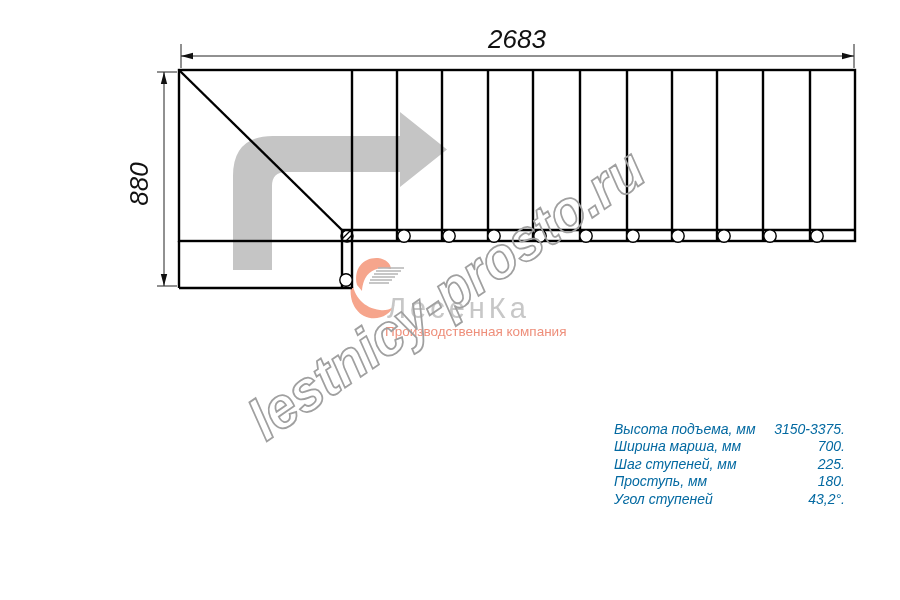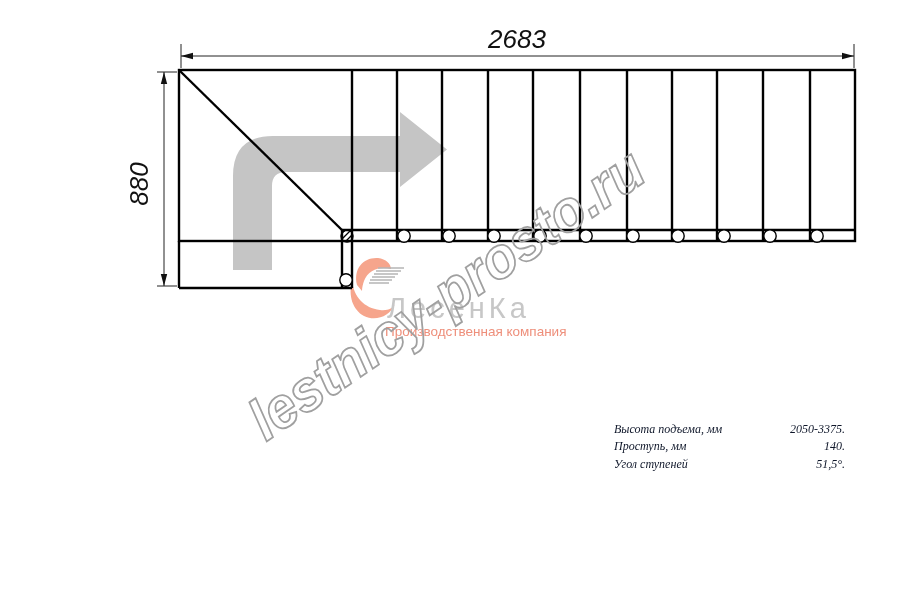--- a/index.html
+++ b/index.html
@@ -8,7 +8,7 @@
   svg text{font-family:"Liberation Sans",sans-serif;}
   .dim-text{font-style:italic;font-size:26px;fill:#111;}
   .specs{position:absolute;left:614px;top:421px;width:231px;
-         font-size:12px;font-style:italic;color:#0f172a;font-family:Liberation Serif, serif;}
+         font-size:14px;font-style:italic;color:#0369a1;}
   .spec-row{display:flex;justify-content:space-between;line-height:17.4px;height:17.4px;white-space:nowrap;}
   .spec-row .val{text-align:right;}
 </style>

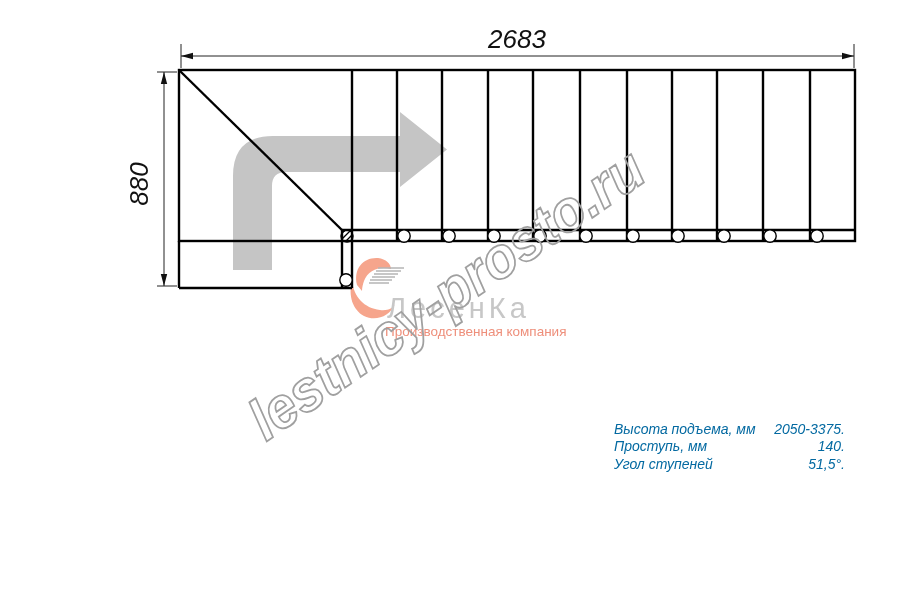--- a/index.html
+++ b/index.html
@@ -112,7 +112,7 @@
   <div class="specs">
     <div class="spec-row">
       <span>Высота подъема, мм</span>
-      <span class="val">2050-3375.</span>
+      <span class="val">3150-3375.</span>
     </div>
     <div class="spec-row">
       <span>Проступь, мм</span>

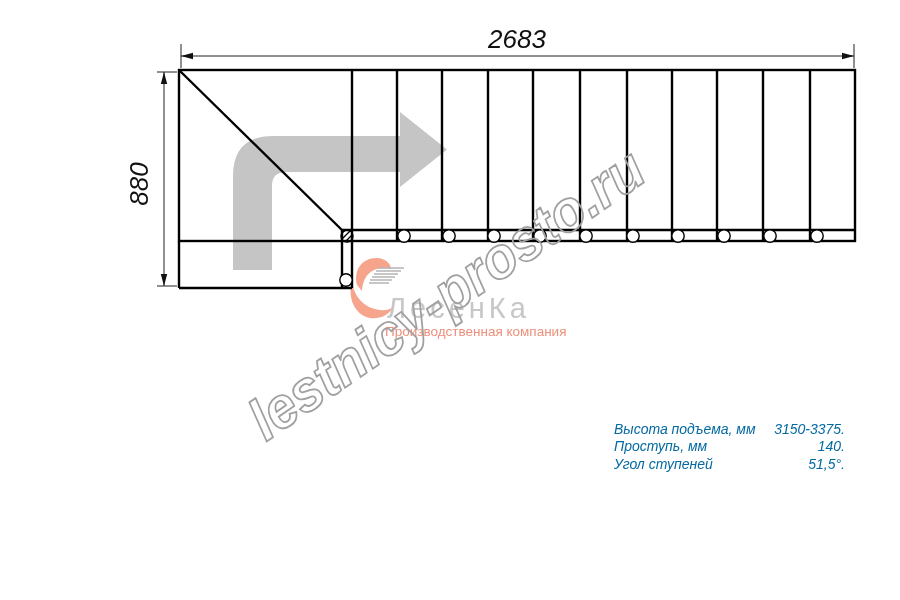--- a/index.html
+++ b/index.html
@@ -115,6 +115,10 @@
       <span class="val">3150-3375.</span>
     </div>
     <div class="spec-row">
+      <span>Ширина марша, мм</span>
+      <span class="val">700.</span>
+    </div>
+    <div class="spec-row">
       <span>Проступь, мм</span>
       <span class="val">140.</span>
     </div>

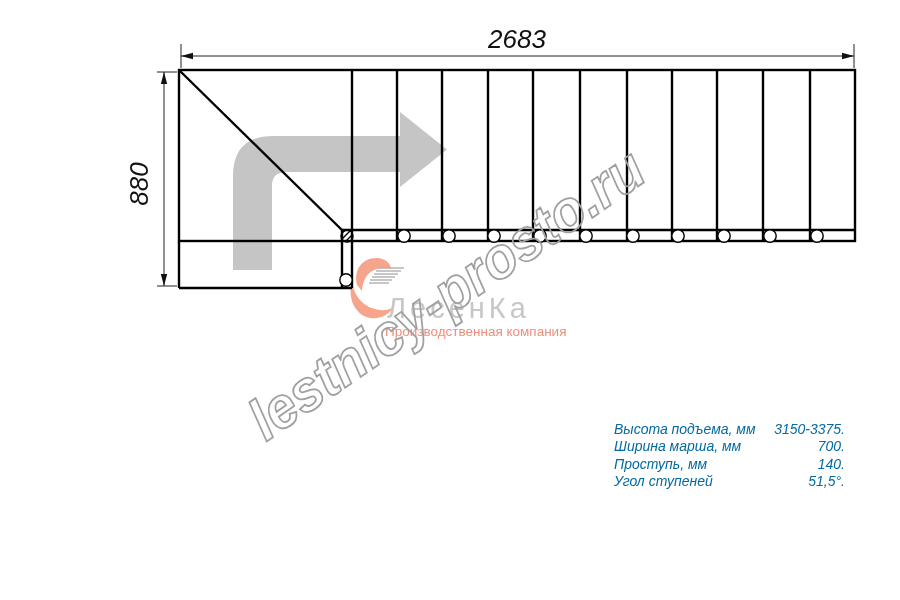--- a/index.html
+++ b/index.html
@@ -119,6 +119,10 @@
       <span class="val">700.</span>
     </div>
     <div class="spec-row">
+      <span>Шаг ступеней, мм</span>
+      <span class="val">225.</span>
+    </div>
+    <div class="spec-row">
       <span>Проступь, мм</span>
       <span class="val">140.</span>
     </div>

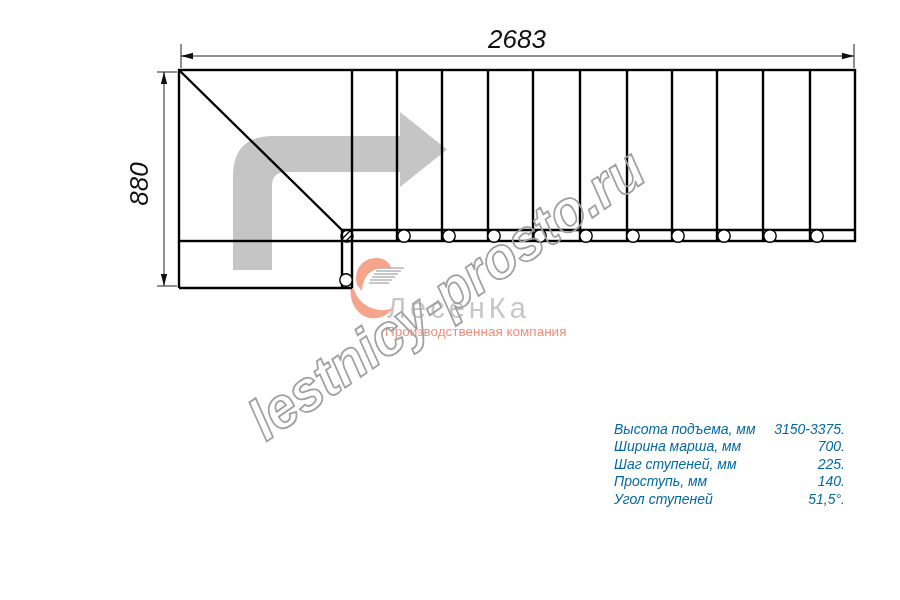--- a/index.html
+++ b/index.html
@@ -124,7 +124,7 @@
     </div>
     <div class="spec-row">
       <span>Проступь, мм</span>
-      <span class="val">140.</span>
+      <span class="val">180.</span>
     </div>
     <div class="spec-row">
       <span>Угол ступеней</span>

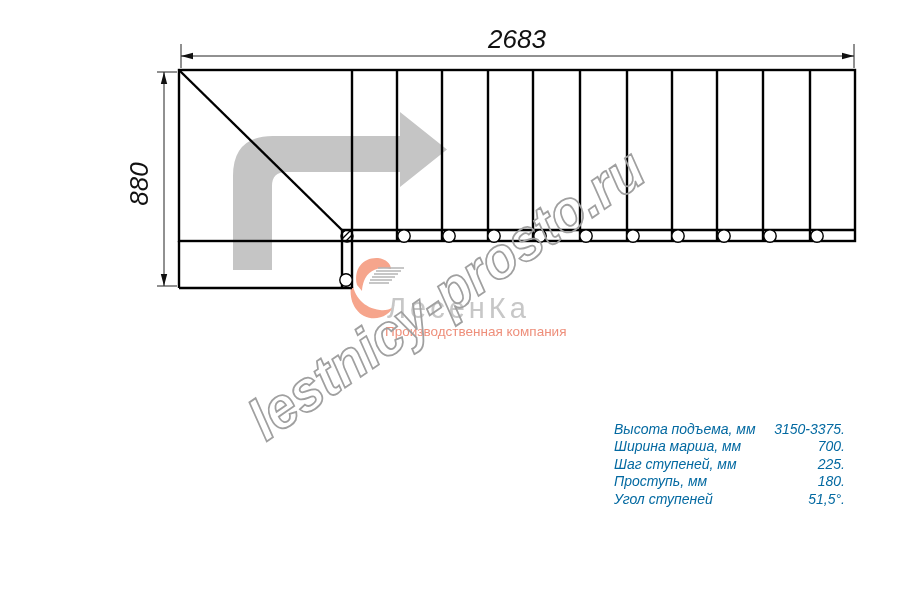--- a/index.html
+++ b/index.html
@@ -128,7 +128,7 @@
     </div>
     <div class="spec-row">
       <span>Угол ступеней</span>
-      <span class="val">51,5°.</span>
+      <span class="val">43,2°.</span>
     </div>
   </div>
 

